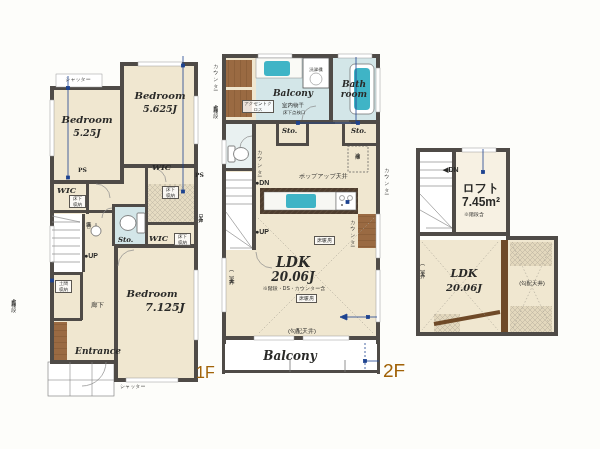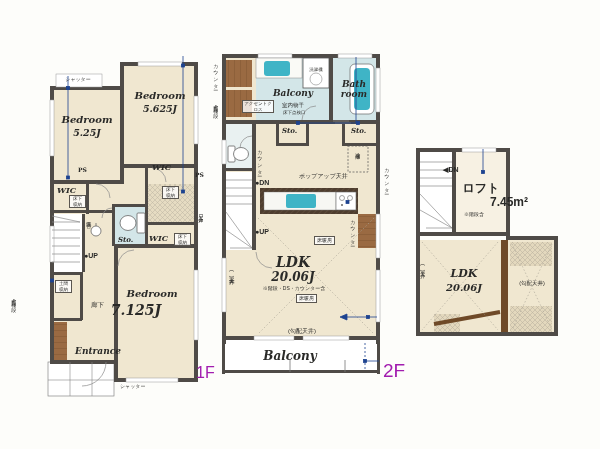--- a/index.html
+++ b/index.html
@@ -336,7 +336,7 @@
 
 <span class="lb" style="left:443px;top:166px;font-size:7px;font-weight:bold;">◀DN</span>
 <span class="lb ctr" style="left:458px;top:182px;width:46px;font-size:12px;font-weight:bold;">ロフト</span>
-<span class="lb ctr" style="left:456px;top:196px;width:50px;font-size:12px;font-weight:bold;padding-left:28px;">7.45m²</span>
+<span class="lb ctr" style="left:456px;top:196px;width:50px;font-size:12px;font-weight:bold;">7.45m²</span>
 <span class="lb" style="left:464px;top:212px;font-size:5px;">※階段含</span>
 <span class="lb it ctr" style="left:432px;top:268px;width:64px;font-size:11px;">LDK</span>
 <span class="lb it ctr" style="left:432px;top:282px;width:64px;font-size:10px;">20.06J</span>

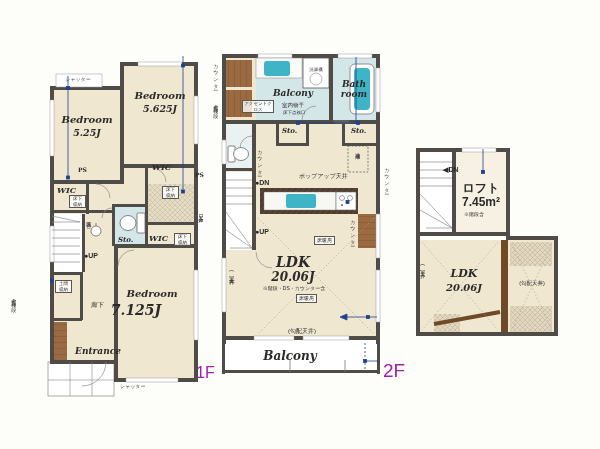--- a/index.html
+++ b/index.html
@@ -303,7 +303,7 @@
 <span class="lb it ctr" style="left:70px;top:346px;width:56px;font-size:9px;">Entrance</span>
 <span class="lb v" style="left:10px;top:296px;font-size:5px;">可動棚4段</span>
 <span class="lb it ctr" style="left:116px;top:288px;width:72px;font-size:10px;">Bedroom</span>
-<span class="lb it ctr" style="left:100px;top:302px;width:72px;font-size:14px;">7.125J</span>
+<span class="lb it ctr" style="left:129px;top:302px;width:72px;font-size:11px;">7.125J</span>
 <span class="lb" style="left:120px;top:384px;font-size:5px;">シャッター</span>
 <span class="lb gray" style="left:196px;top:364px;font-size:16px;">1F</span>
 

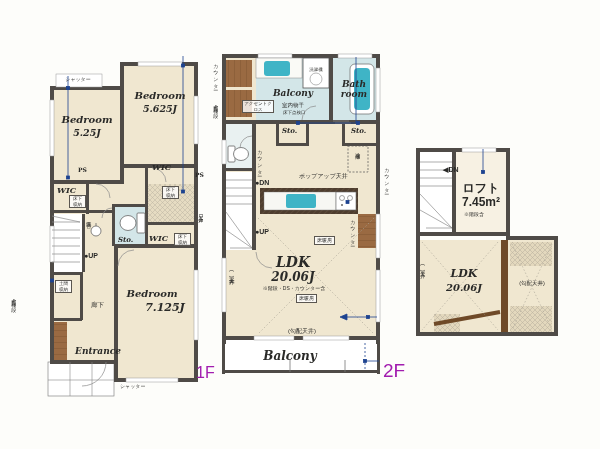--- a/index.html
+++ b/index.html
@@ -16,7 +16,7 @@
       word-break:break-all;text-align:center;line-height:1.25;padding:0 1px;}
   .bx1{border:1px solid #5a5650;background:rgba(255,255,255,.8);white-space:nowrap;
        padding:0 2px;line-height:1.3;}
-  .gray{color:#a21caf;}
+  .gray{color:#a16207;}
 </style>
 </head>
 <body>

